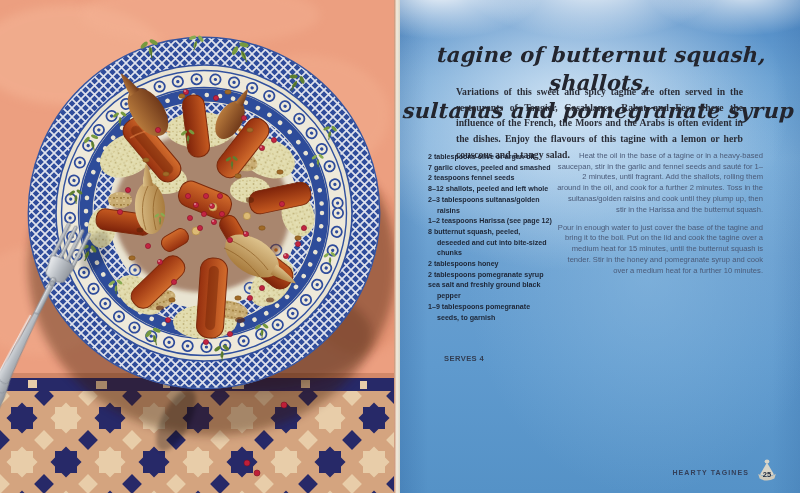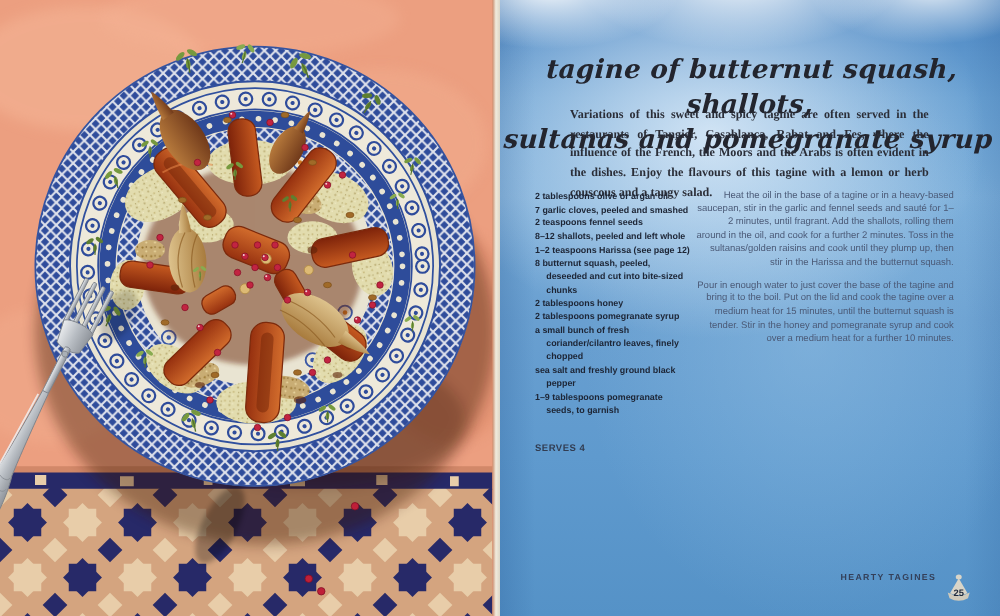--- a/index.html
+++ b/index.html
@@ -403,6 +403,7 @@
       <li>7 garlic cloves, peeled and smashed</li>
       <li>2 teaspoons fennel seeds</li>
       <li>8–12 shallots, peeled and left whole</li>
+      <li>2–3 tablespoons sultanas/golden raisins</li>
       <li>1–2 teaspoons Harissa (see page 12)</li>
       <li>8 butternut squash, peeled, deseeded and cut into bite-sized chunks</li>
       <li>2 tablespoons honey</li>

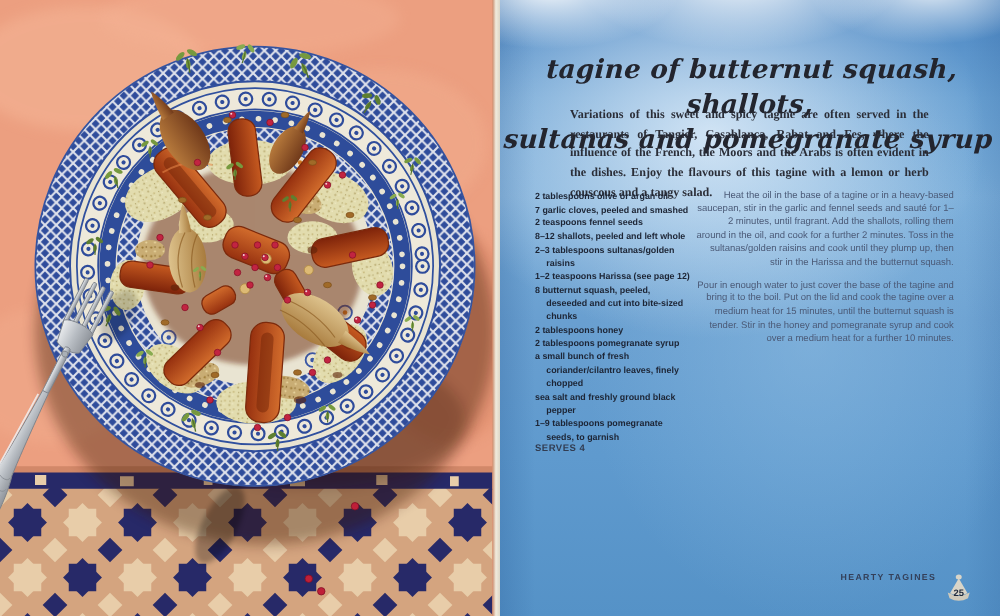--- a/index.html
+++ b/index.html
@@ -408,7 +408,6 @@
       <li>8 butternut squash, peeled, deseeded and cut into bite-sized chunks</li>
       <li>2 tablespoons honey</li>
       <li>2 tablespoons pomegranate syrup</li>
-      <li>a small bunch of fresh coriander/cilantro leaves, finely chopped</li>
       <li>sea salt and freshly ground black pepper</li>
       <li>1–9 tablespoons pomegranate seeds, to garnish</li>
     </ul>

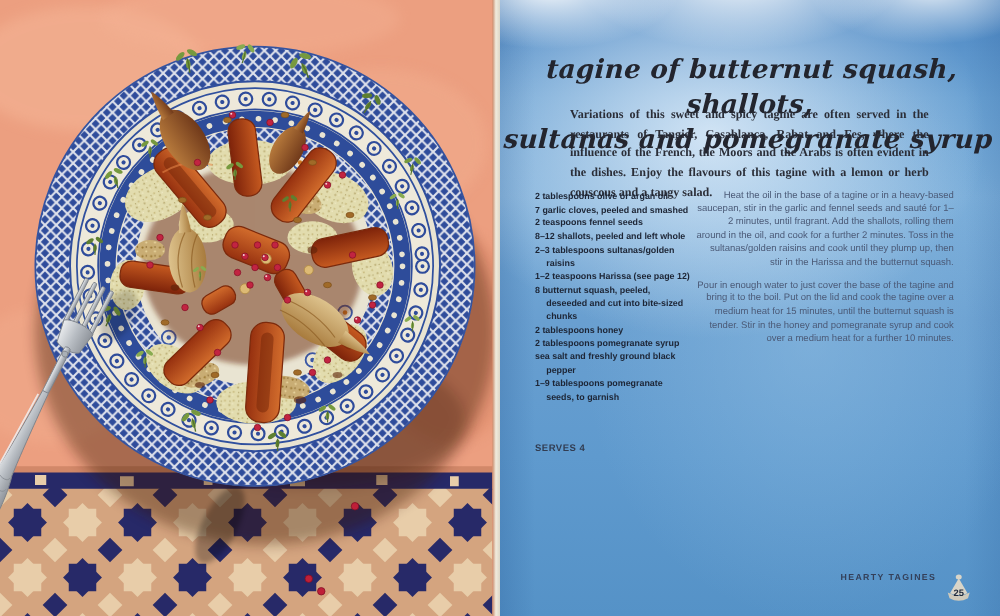--- a/index.html
+++ b/index.html
@@ -33,7 +33,7 @@
   .ingredients{position:absolute;top:152px;left:28px;width:126px;margin:0;padding:0;
     list-style:none;font-size:7.1px;line-height:10.7px;font-weight:700;color:#1d2535;}
   .ingredients li{padding-left:9px;text-indent:-9px;}
-  .serves{position:absolute;top:354px;left:28px;font-size:7.6px;font-weight:700;
+  .serves{position:absolute;top:354px;left:44px;font-size:7.6px;font-weight:700;
     letter-spacing:.4px;color:#323d52;}
   .method{position:absolute;top:151px;left:157px;width:206px;
     font-size:7.6px;line-height:10.7px;color:#4b5a77;font-weight:400;}

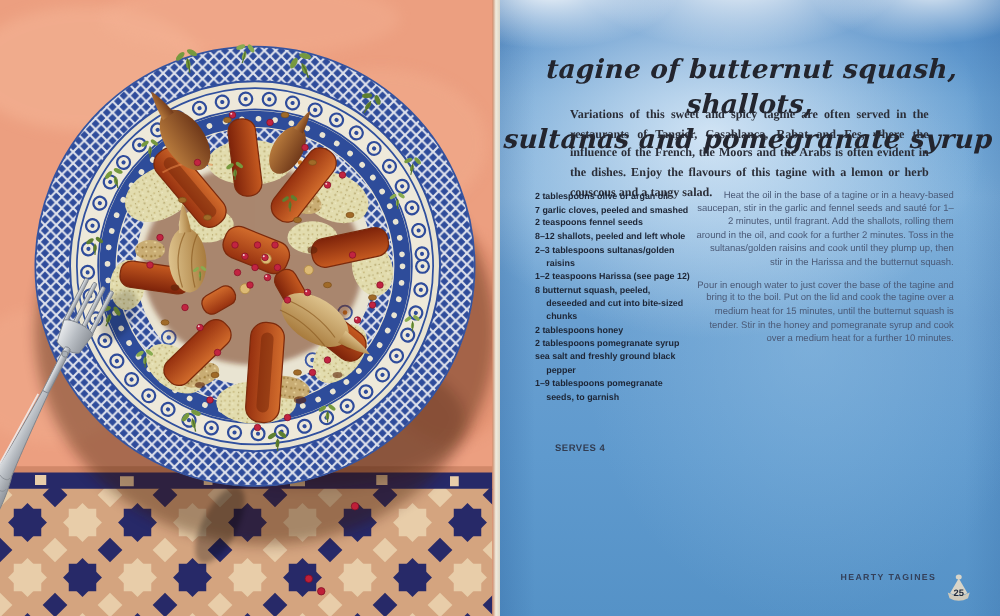--- a/index.html
+++ b/index.html
@@ -38,7 +38,7 @@
   .method{position:absolute;top:151px;left:157px;width:206px;
     font-size:7.6px;line-height:10.7px;color:#4b5a77;font-weight:400;}
   .method p{margin:0 0 7.5px 0;text-align:right;}
-  .footer{position:absolute;right:22px;bottom:8px;display:flex;align-items:flex-start;gap:7px;}
+  .footer{position:absolute;right:22px;bottom:8px;display:flex;align-items:center;gap:7px;}
   .section-label{font-size:7px;font-weight:700;letter-spacing:1.1px;color:#34405a;}
   .pagenum{position:relative;width:22px;height:26px;display:block;}
   .pagenum svg{display:block;}

